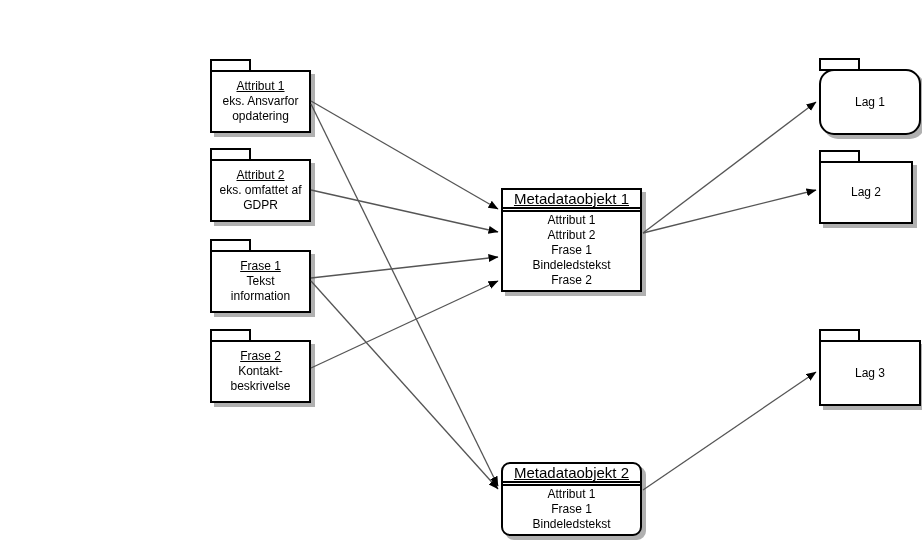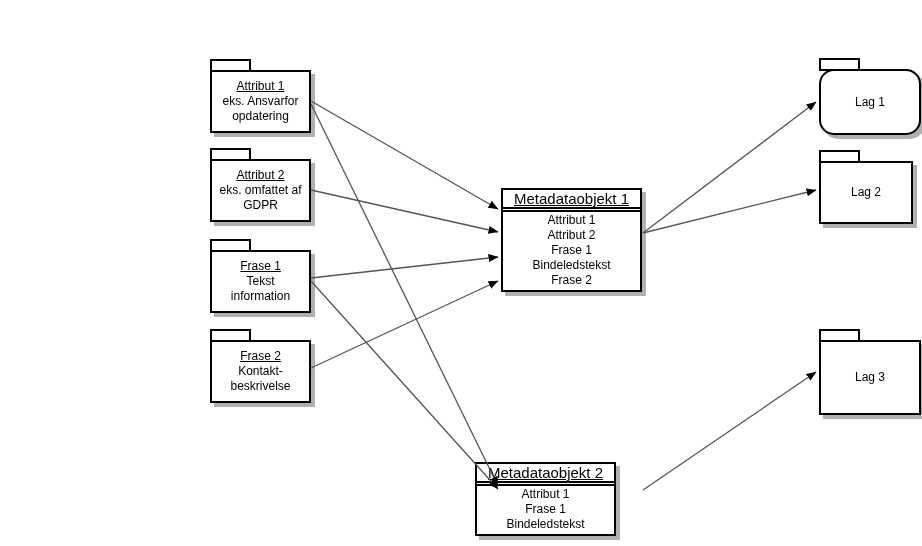--- a/index.html
+++ b/index.html
@@ -35,7 +35,7 @@
   .pos-lag3 { left:799px; top:329px; }
   .pos-lag1 .main { width:102px; height:66px;border-radius:15px; }
   .pos-lag2 .main { width:94px; height:63px; }
-  .pos-lag3 .main { width:102px; height:75px;align-items:center; }
+  .pos-lag3 .main { width:102px; height:66px;align-items:center; }
 
   
   .classbox {

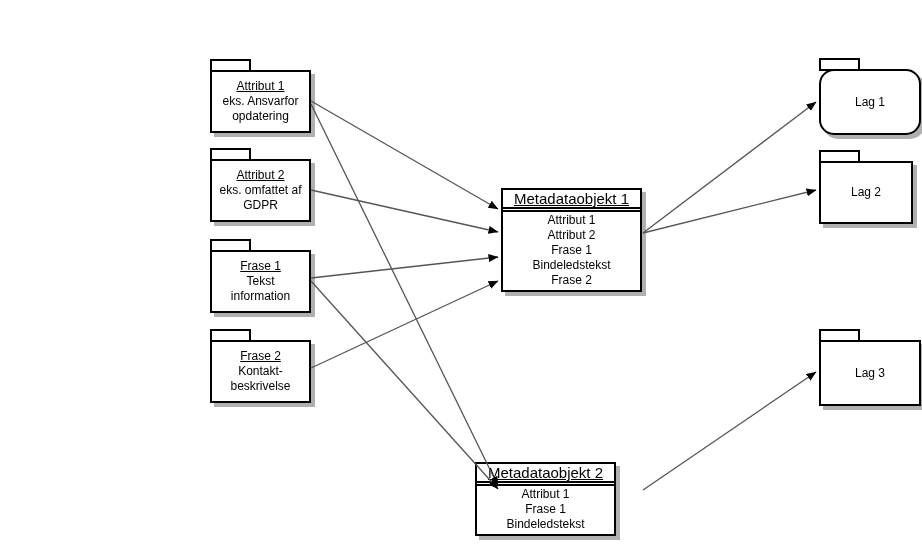--- a/index.html
+++ b/index.html
@@ -54,7 +54,7 @@
     text-align:center; font-size:12px; line-height:15px;
   }
   .pos-md1 { left:481px; top:188px; }
-  .pos-md2 { left:455px; top:462px; }
+  .pos-md2 { left:481px; top:462px;border-radius:9px; }
 </style>
 </head>
 <body>

